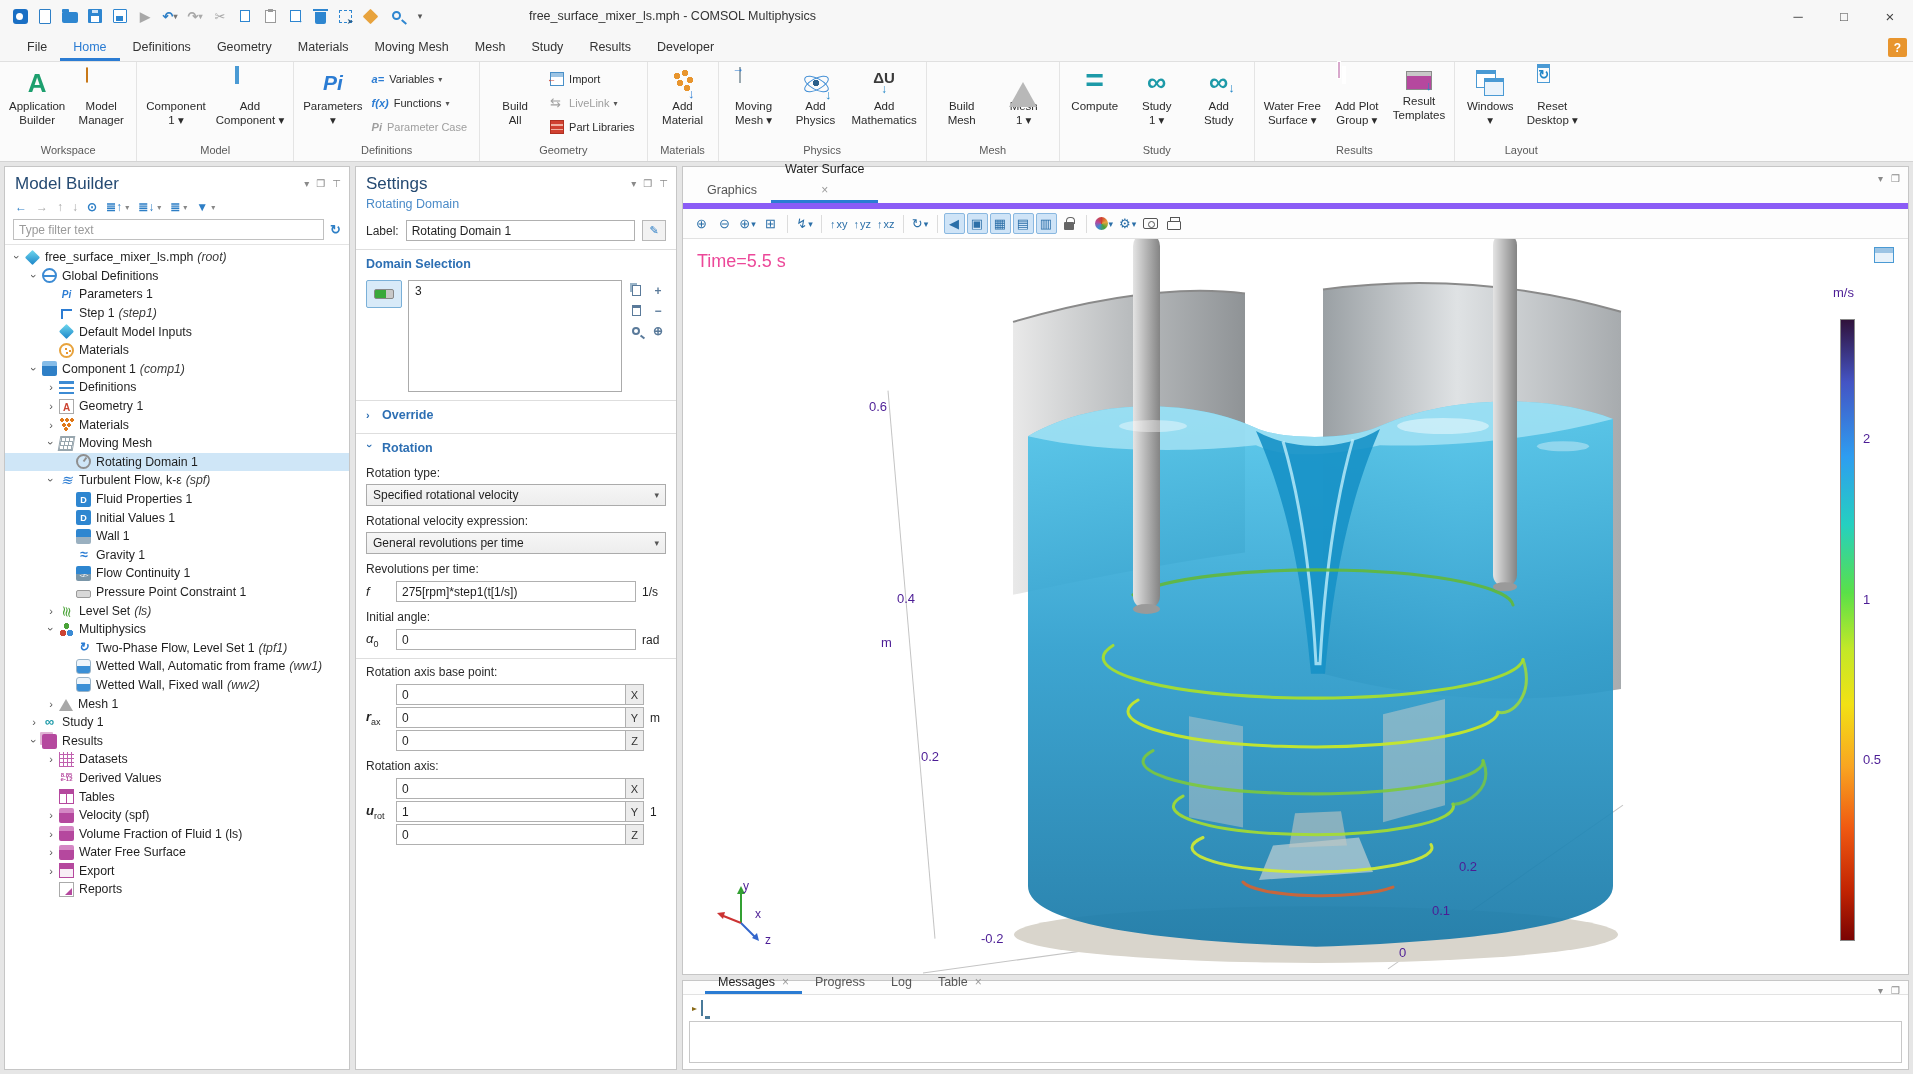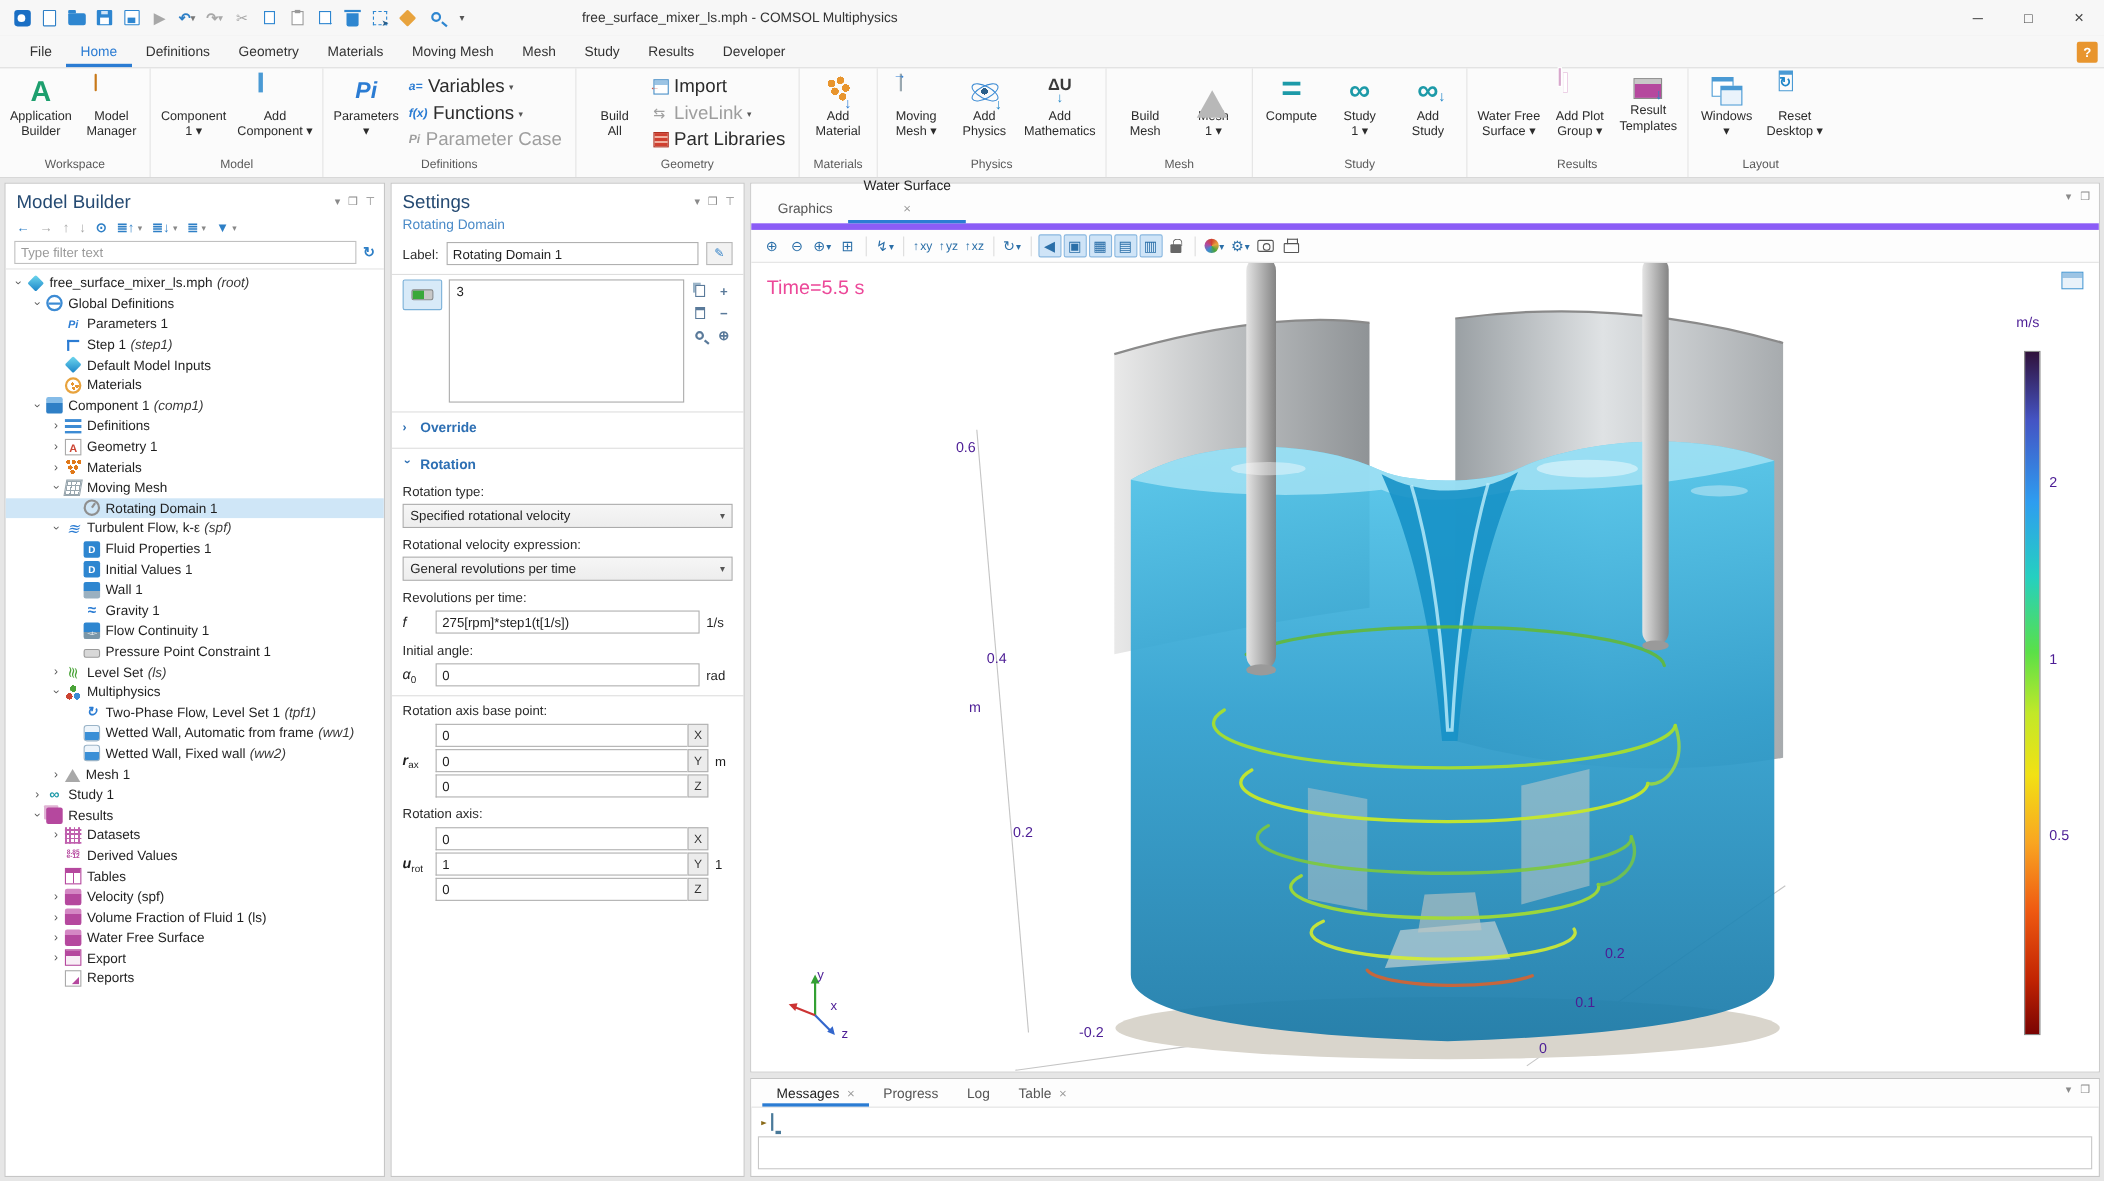--- a/index.html
+++ b/index.html
@@ -55,7 +55,7 @@
   .scol { display:flex; flex-direction:column; justify-content:flex-start; padding-top:3px; }
   .sb { display:flex; align-items:center; height:24px; padding:0 8px 0 4px; white-space:nowrap; }
   .sg { color:#2b7cd3; font-weight:bold; font-size:11px; margin-right:5px; font-style:italic; }
-  .sl { font-size:17px; }
+  .sl { font-size:11px; }
   .sa { font-size:8px; color:#555; margin-left:4px; }
   .sb.dis .sl, .sb.dis .sg { color:#9e9e9e; }
   .sic { width:14px; height:14px; margin-right:5px; position:relative; flex:none; }

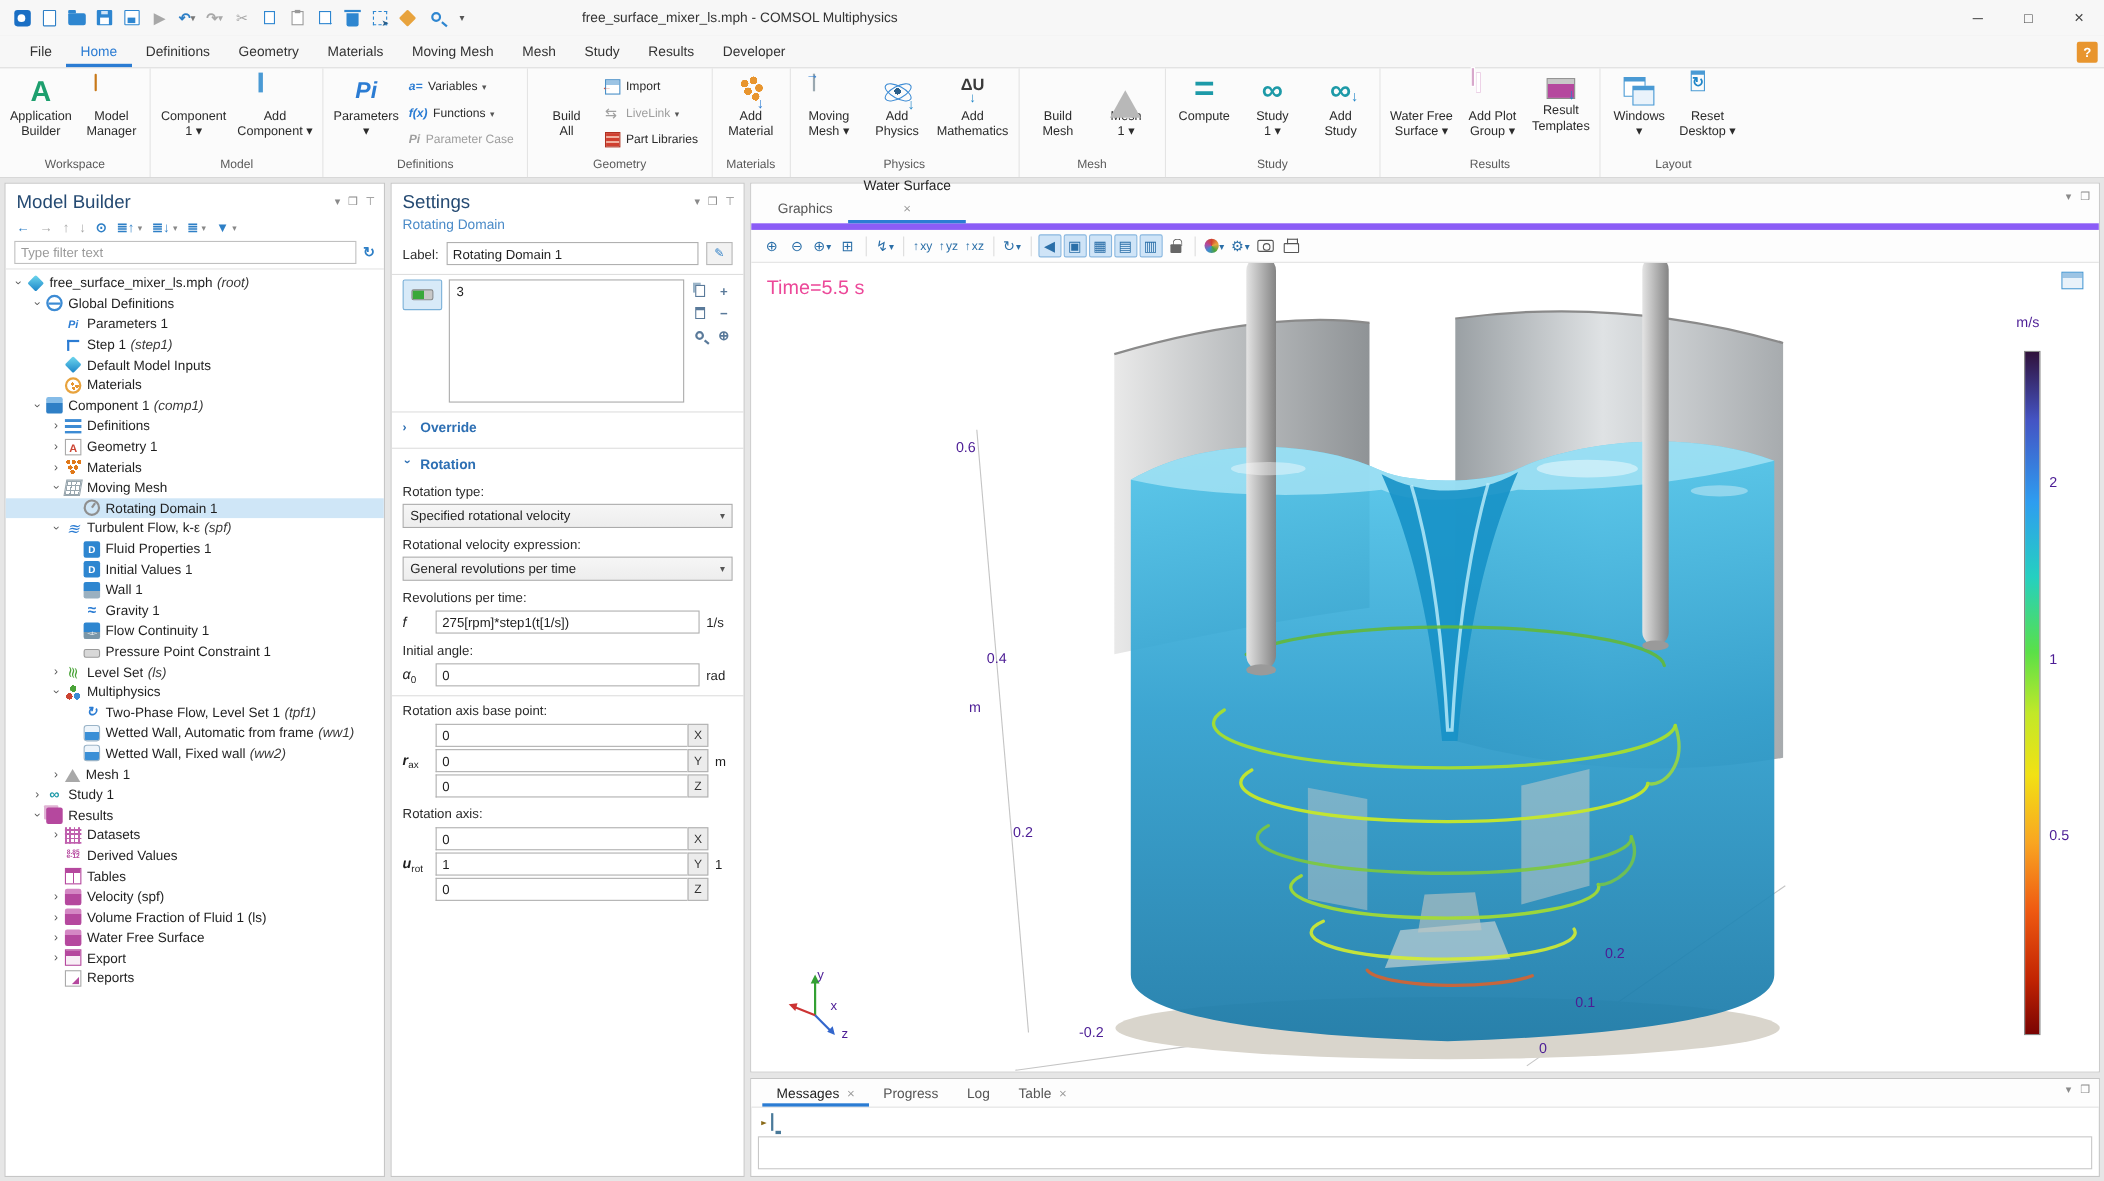--- a/index.html
+++ b/index.html
@@ -726,6 +726,9 @@
         <span class="editbtn">✎</span>
       </div>
       <div class="sdiv"></div>
+      <div class="sech">
+          <span>Domain Selection</span>
+        </div>
       <div class="selwrap">
         <div class="togglebtn">
             <span class="togglepill"></span>

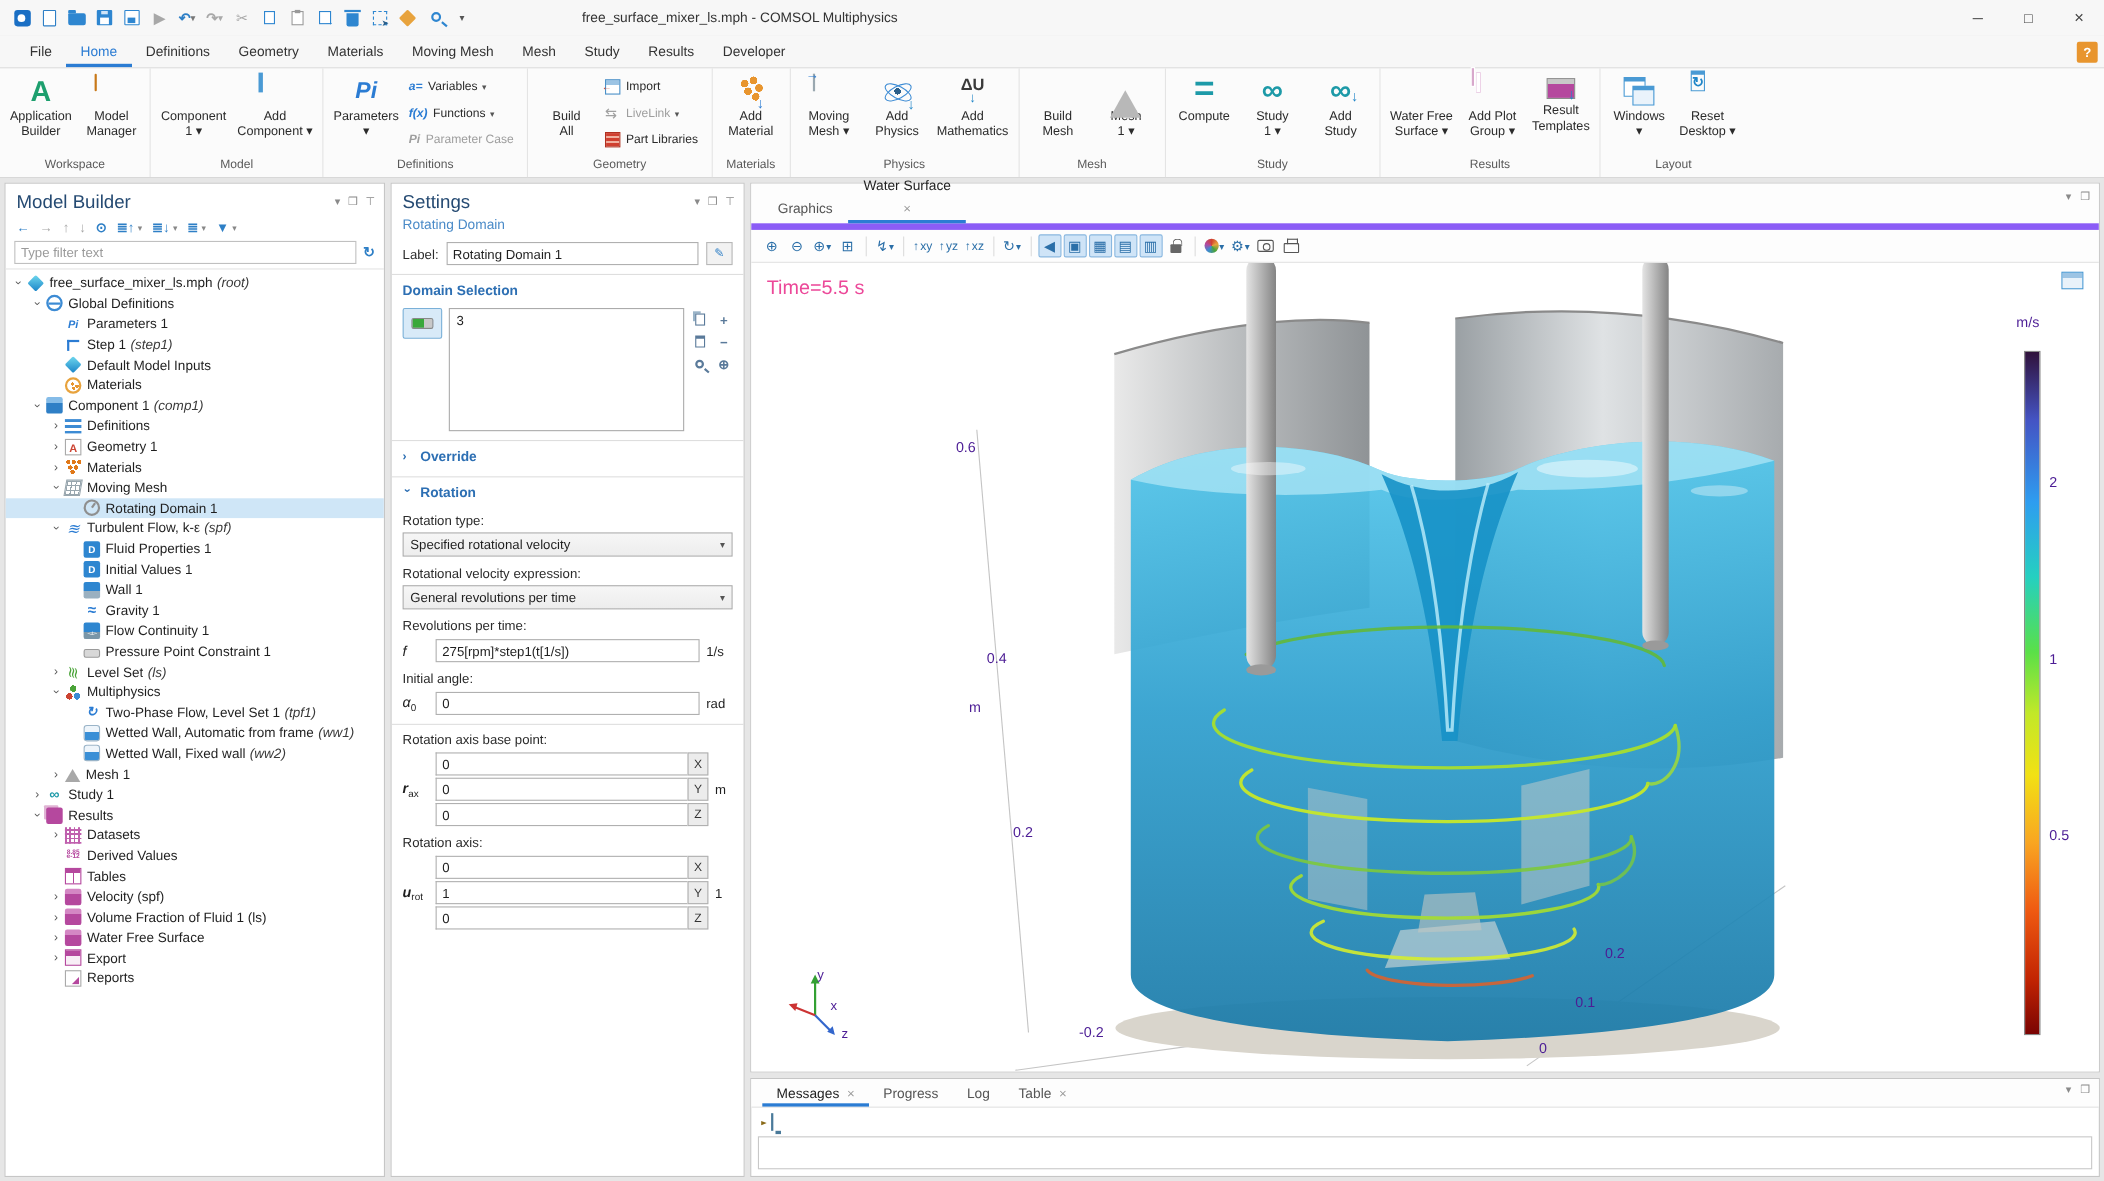--- a/index.html
+++ b/index.html
@@ -221,7 +221,7 @@
 
   
   .bottom { height:90px; flex:none; }
-  .btabs { height:26px; display:flex; align-items:flex-end; padding-left:10px; border-bottom:1px solid #e2e2e2; background:#fdfdfd; position:relative; }
+  .btabs { height:14px; display:flex; align-items:flex-end; padding-left:22px; border-bottom:1px solid #e2e2e2; background:#fdfdfd; position:relative; }
   .btab { padding:4px 13px 5px; color:#555; font-size:12.5px; display:flex; gap:7px; align-items:center; }
   .btab.active { color:#1f1f1f; border-bottom:3px solid #2b7cd3; padding-bottom:2px; }
   .btools { height:25px; display:flex; align-items:center; gap:8px; padding:0 10px; }

